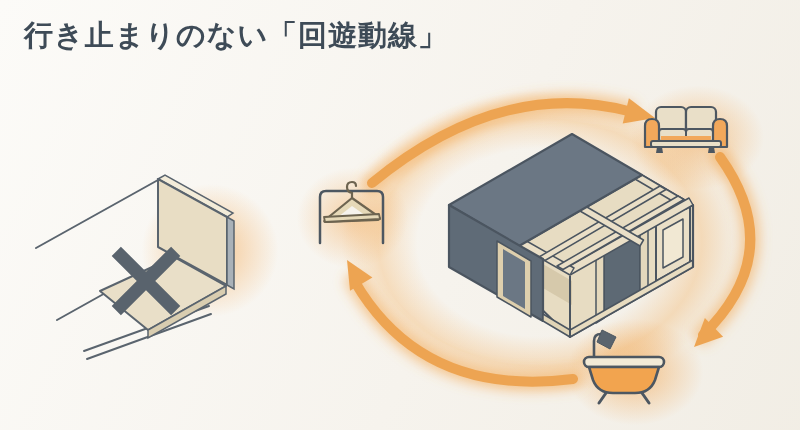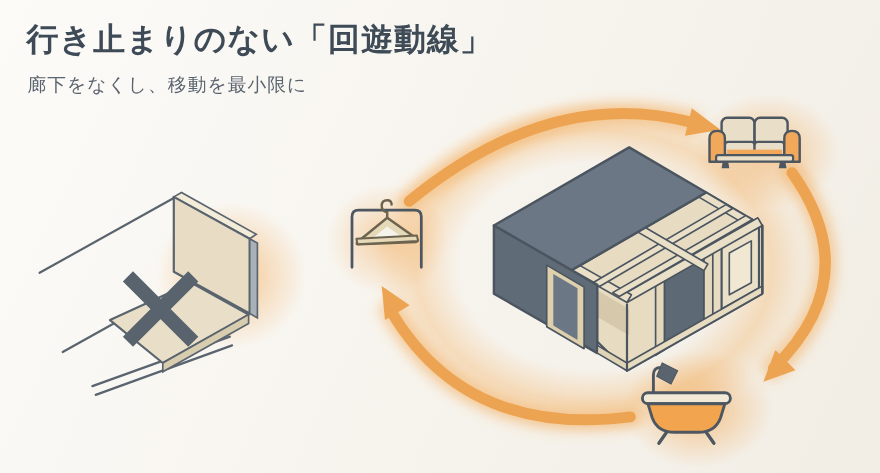--- a/index.html
+++ b/index.html
@@ -45,7 +45,6 @@
   <div class="glow glow-tub"></div>
 
   <div class="title">行き止まりのない「回遊動線」</div>
-  <div class="subtitle">廊下をなくし、移動を最小限に</div>
 
   <svg class="diagram-svg" width="800" height="430" viewBox="0 0 800 430">
     <defs>

